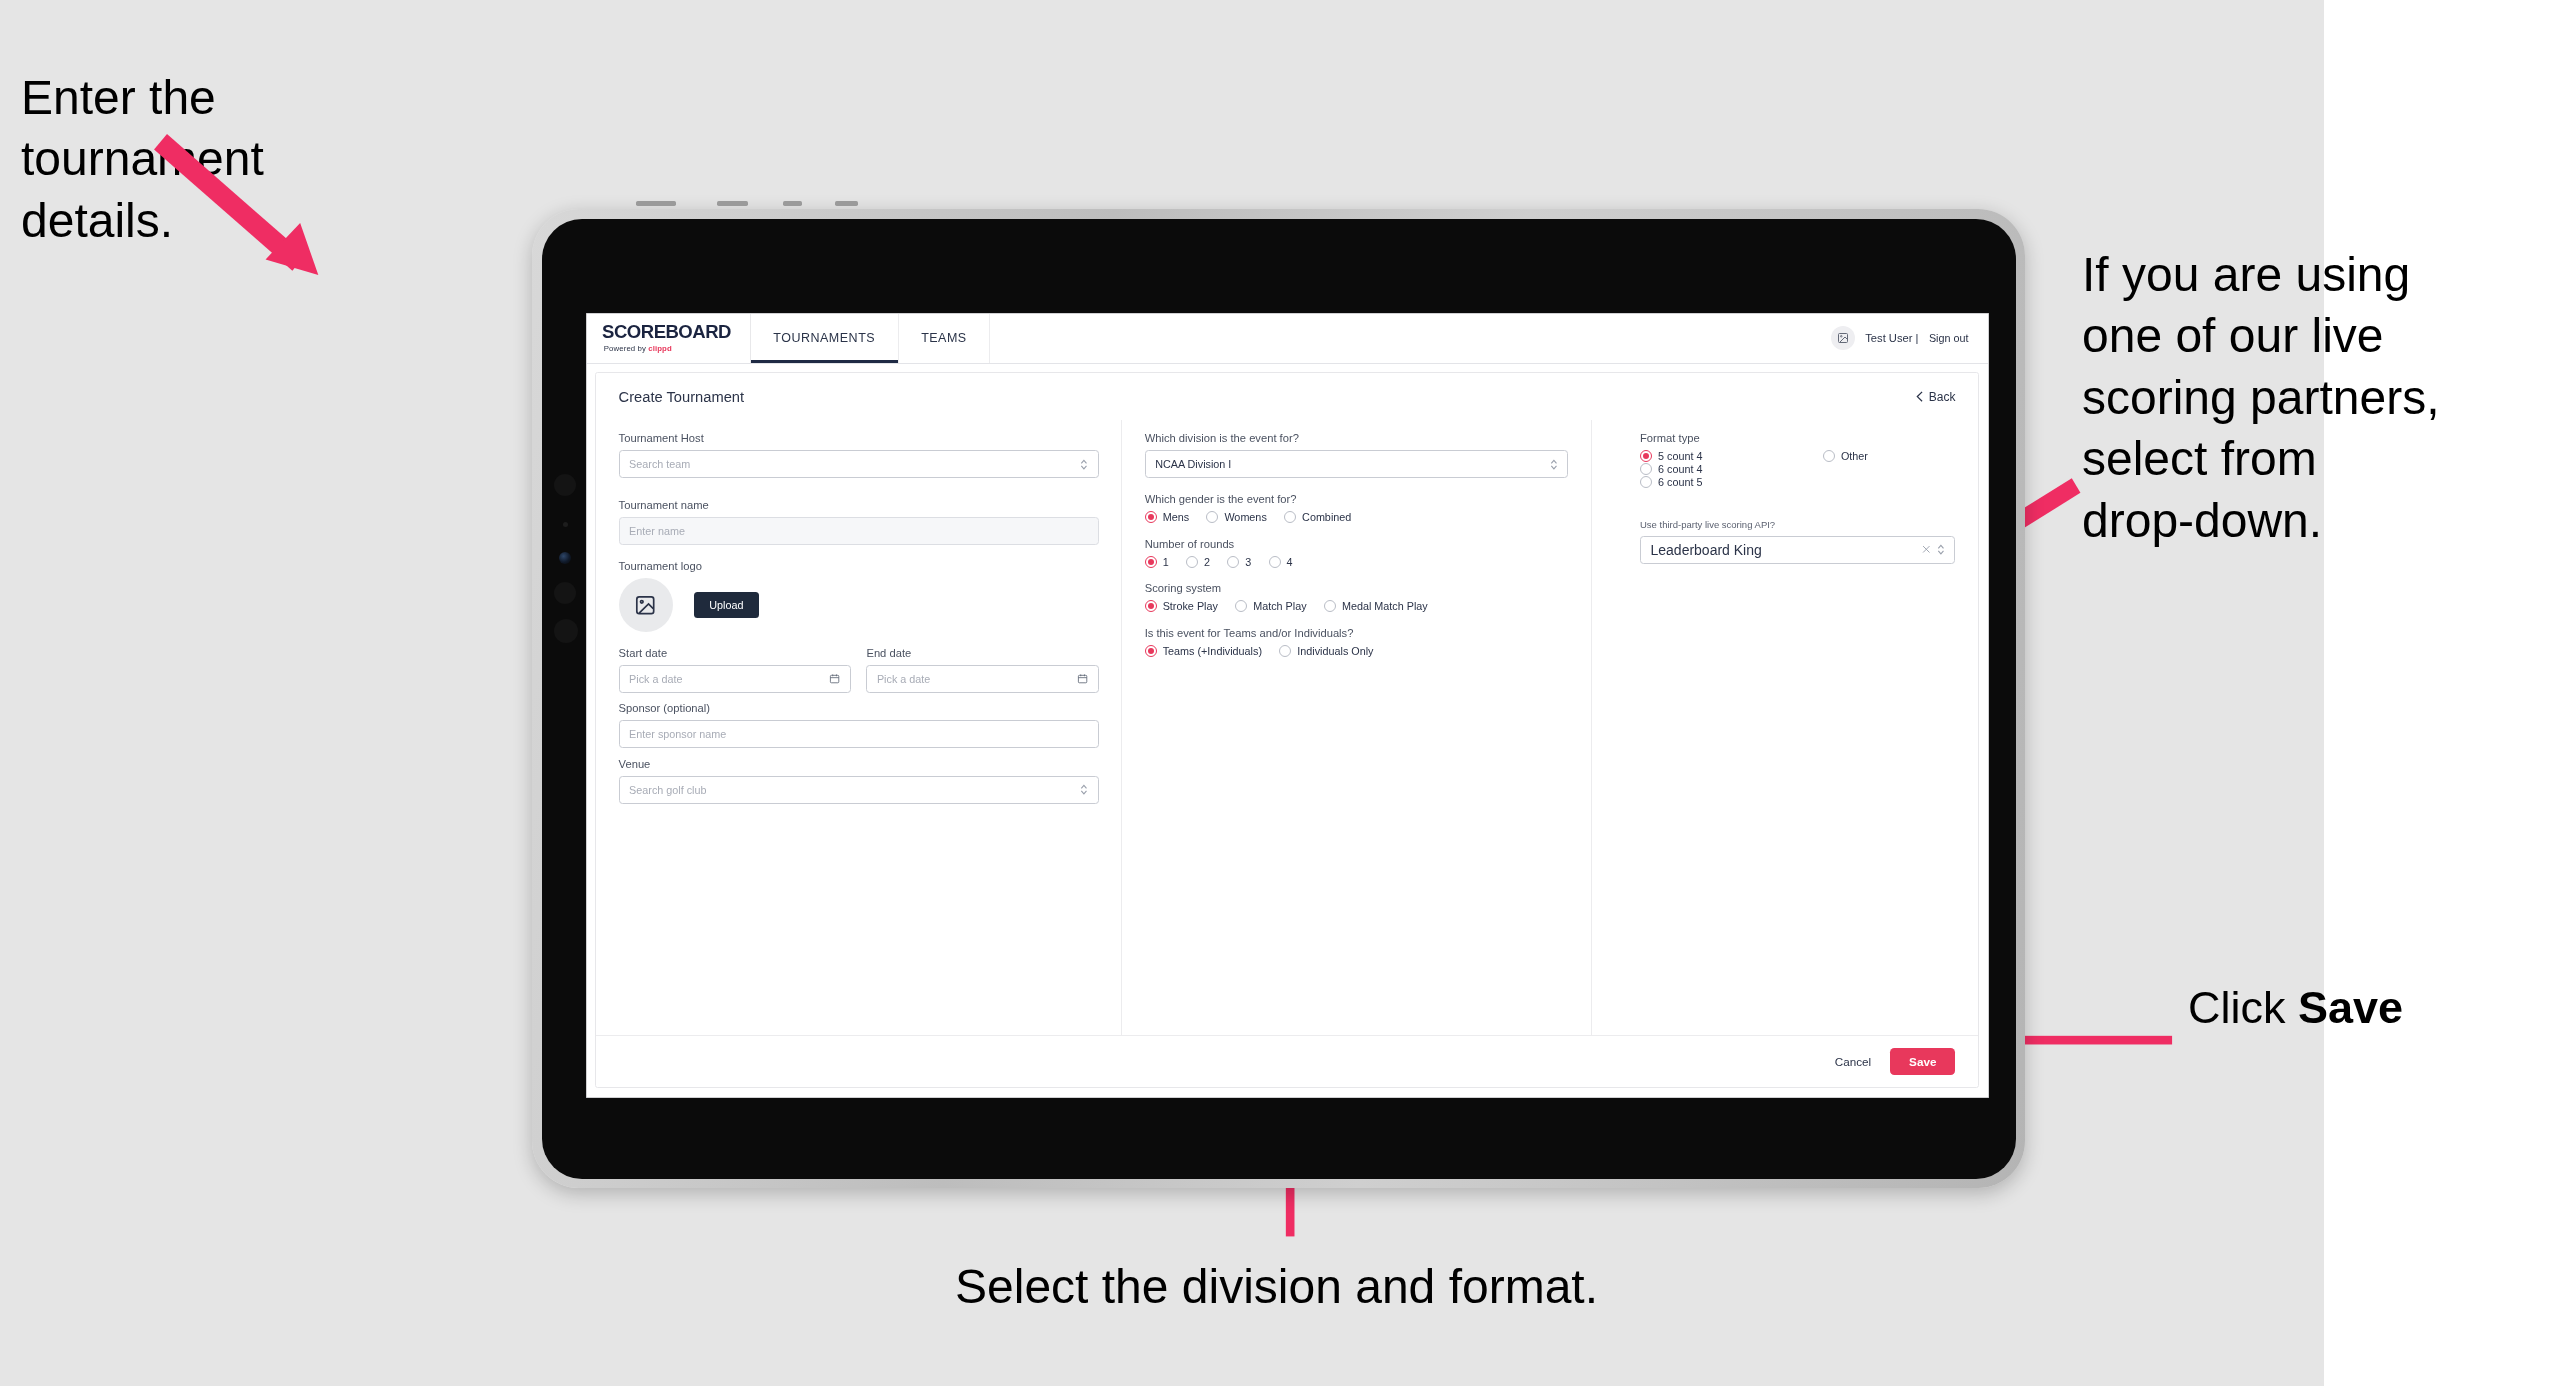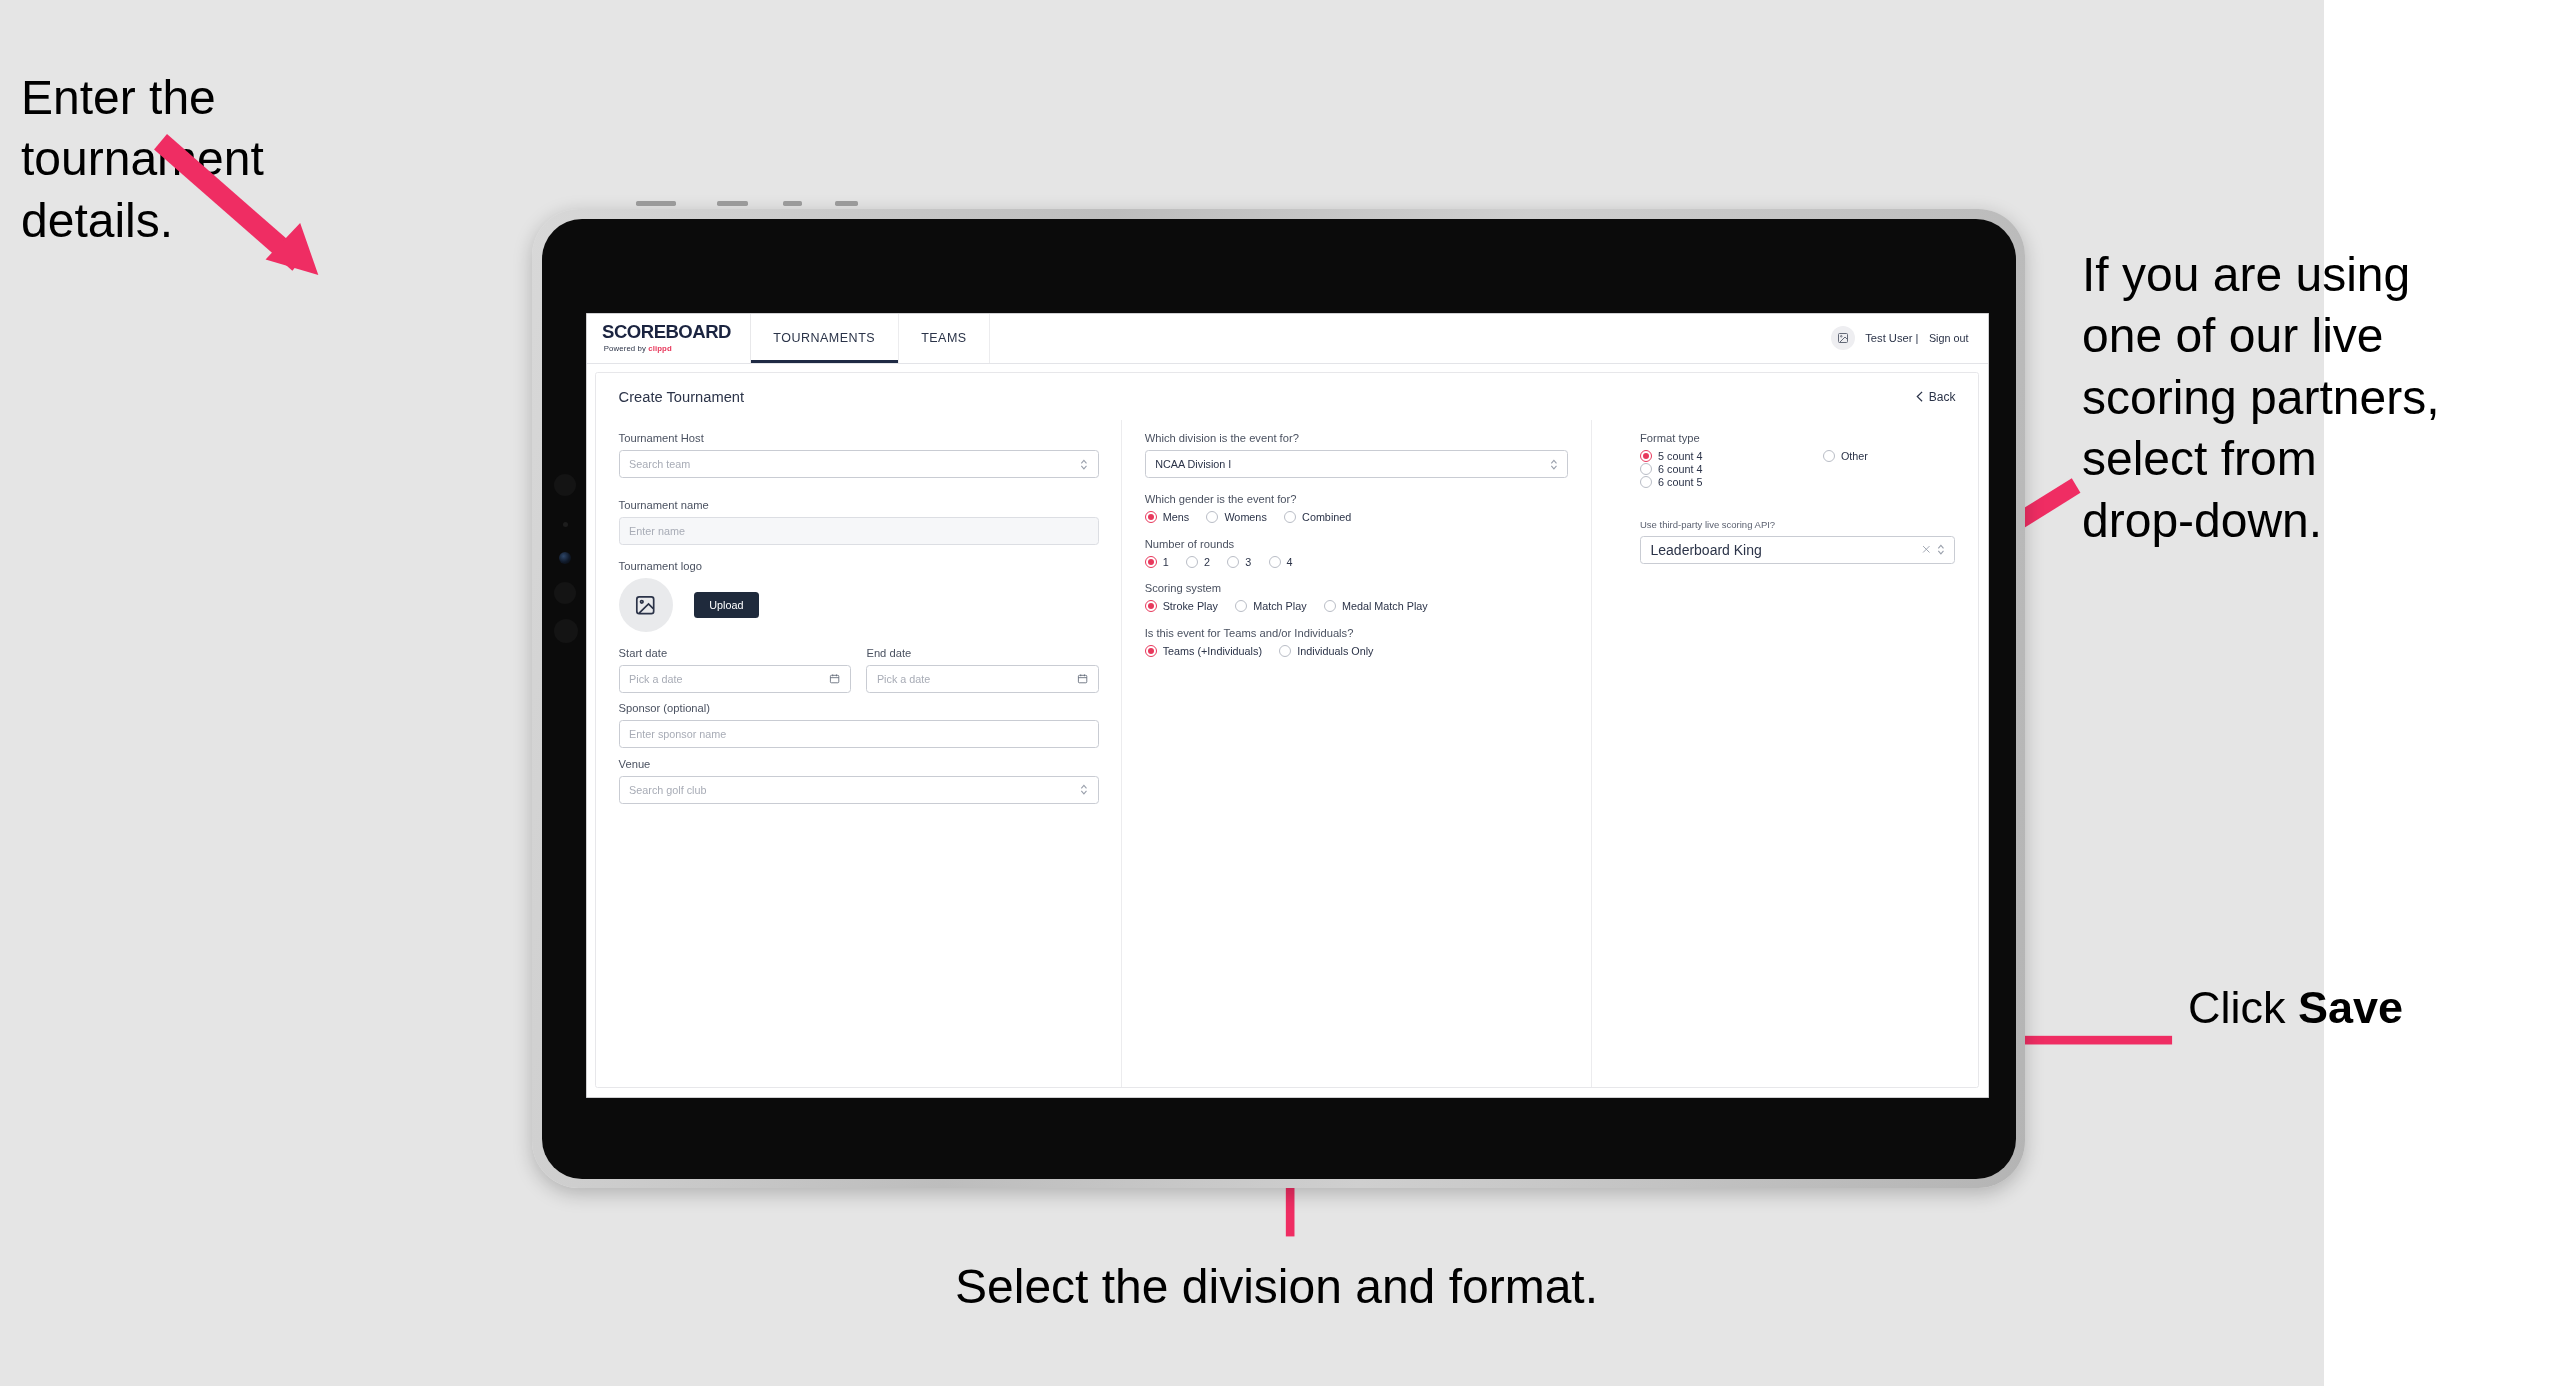--- a/index.html
+++ b/index.html
@@ -505,6 +505,10 @@
 
           </div>
 
+          <div id="cardfoot">
+            <div class="btn-cancel">Cancel</div>
+            <div class="btn-save">Save</div>
+          </div>
 
         </div>
       </div>

